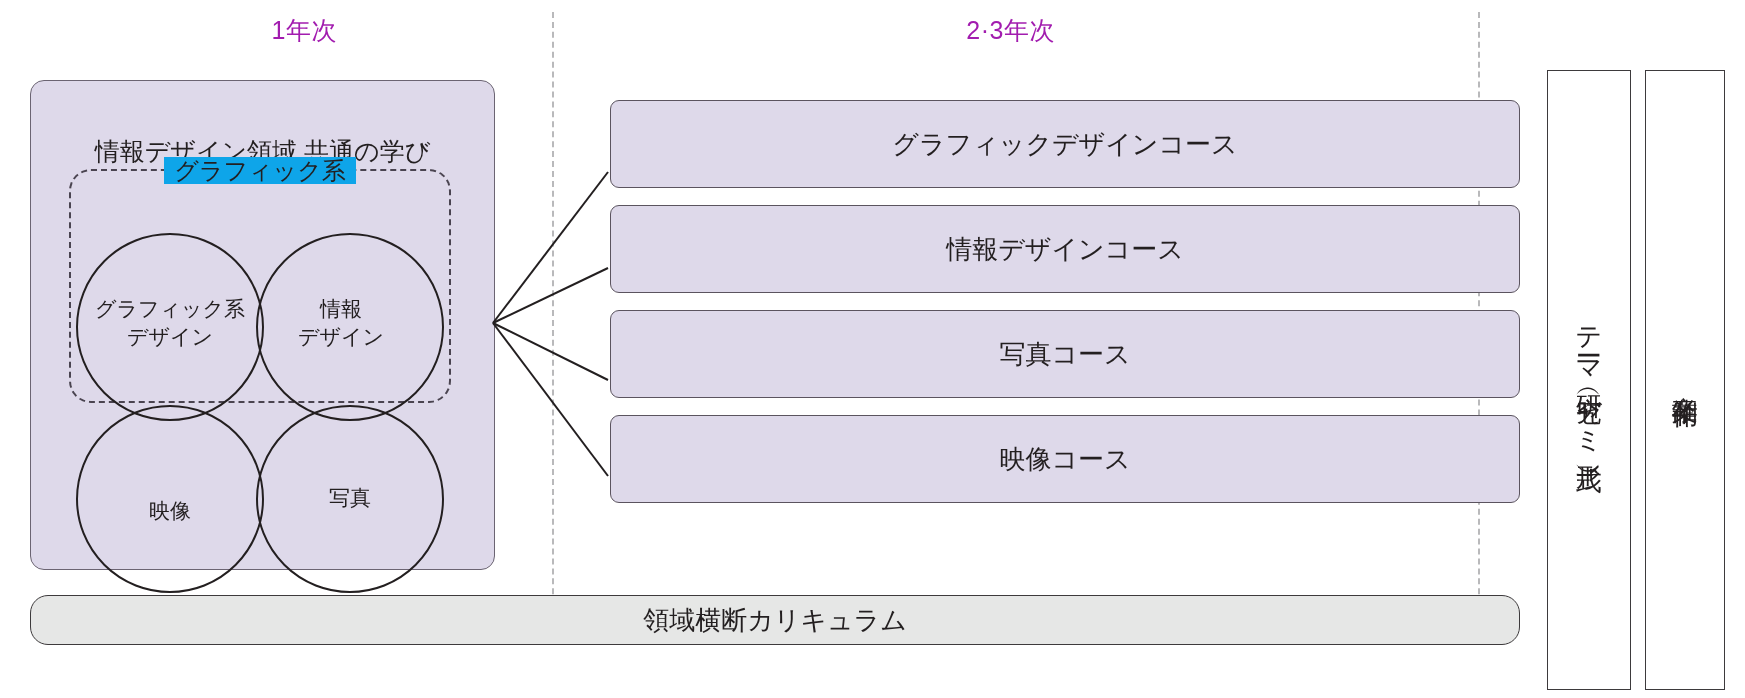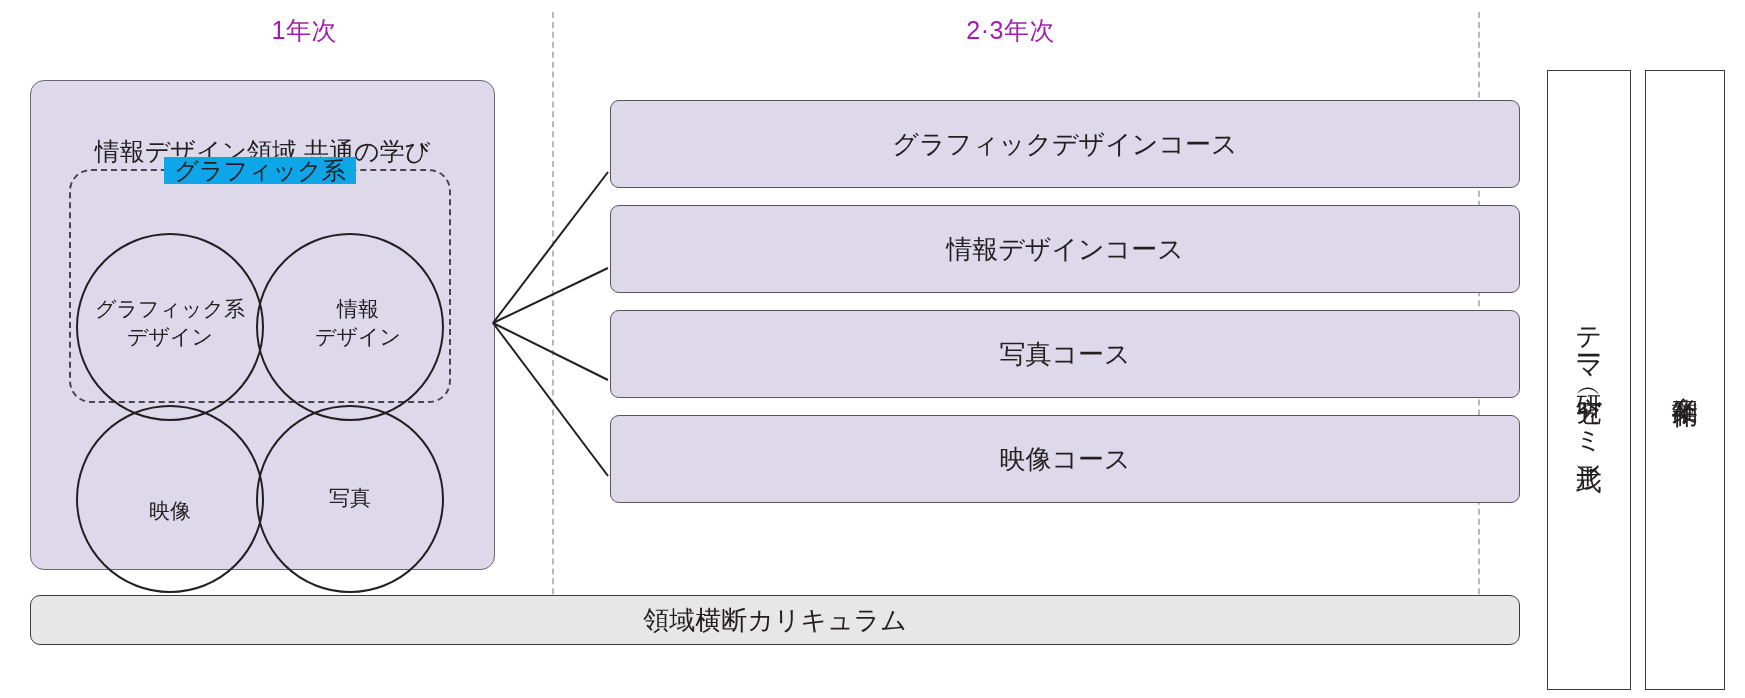--- a/index.html
+++ b/index.html
@@ -79,7 +79,7 @@
         <div>グラフィック系</div>
         <div>デザイン</div>
       </div>
-      <div class="circ-label" style="left:225px;top:118px;width:160px;">
+      <div class="circ-label" style="left:208px;top:118px;width:160px;">
         <div>情報</div>
         <div>デザイン</div>
       </div>

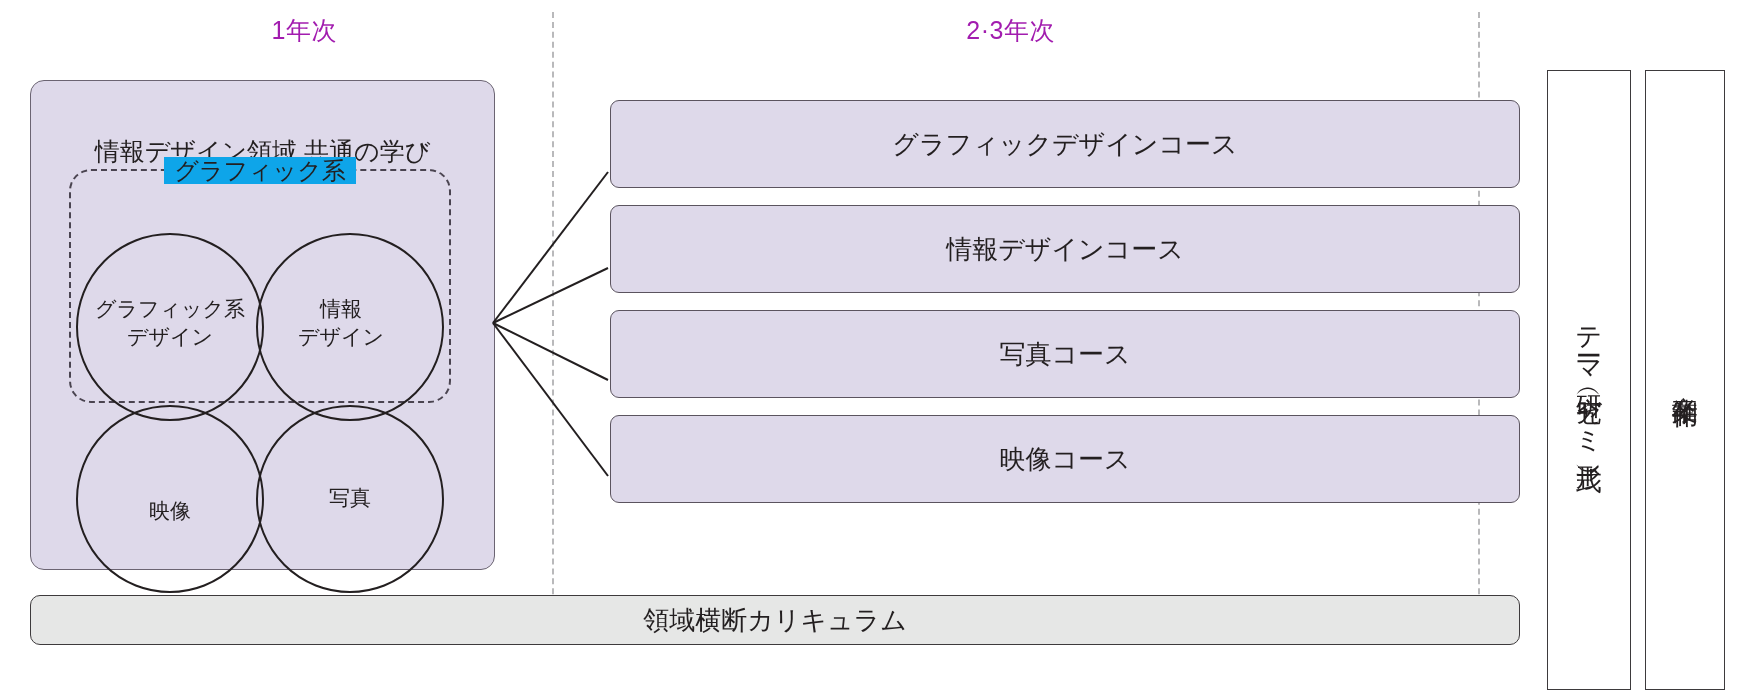--- a/index.html
+++ b/index.html
@@ -36,7 +36,7 @@
         font-size:26px;}
 
   .botbar{position:absolute;left:30px;top:595px;width:1490px;height:50px;
-          background:#e6e7e6;border:1.6px solid #3d3a3c;border-radius:10px;
+          background:#e6e7e6;border:1.6px solid #3d3a3c;border-radius:18px;
           box-sizing:border-box;display:flex;align-items:center;justify-content:center;
           font-size:26px;}
 

